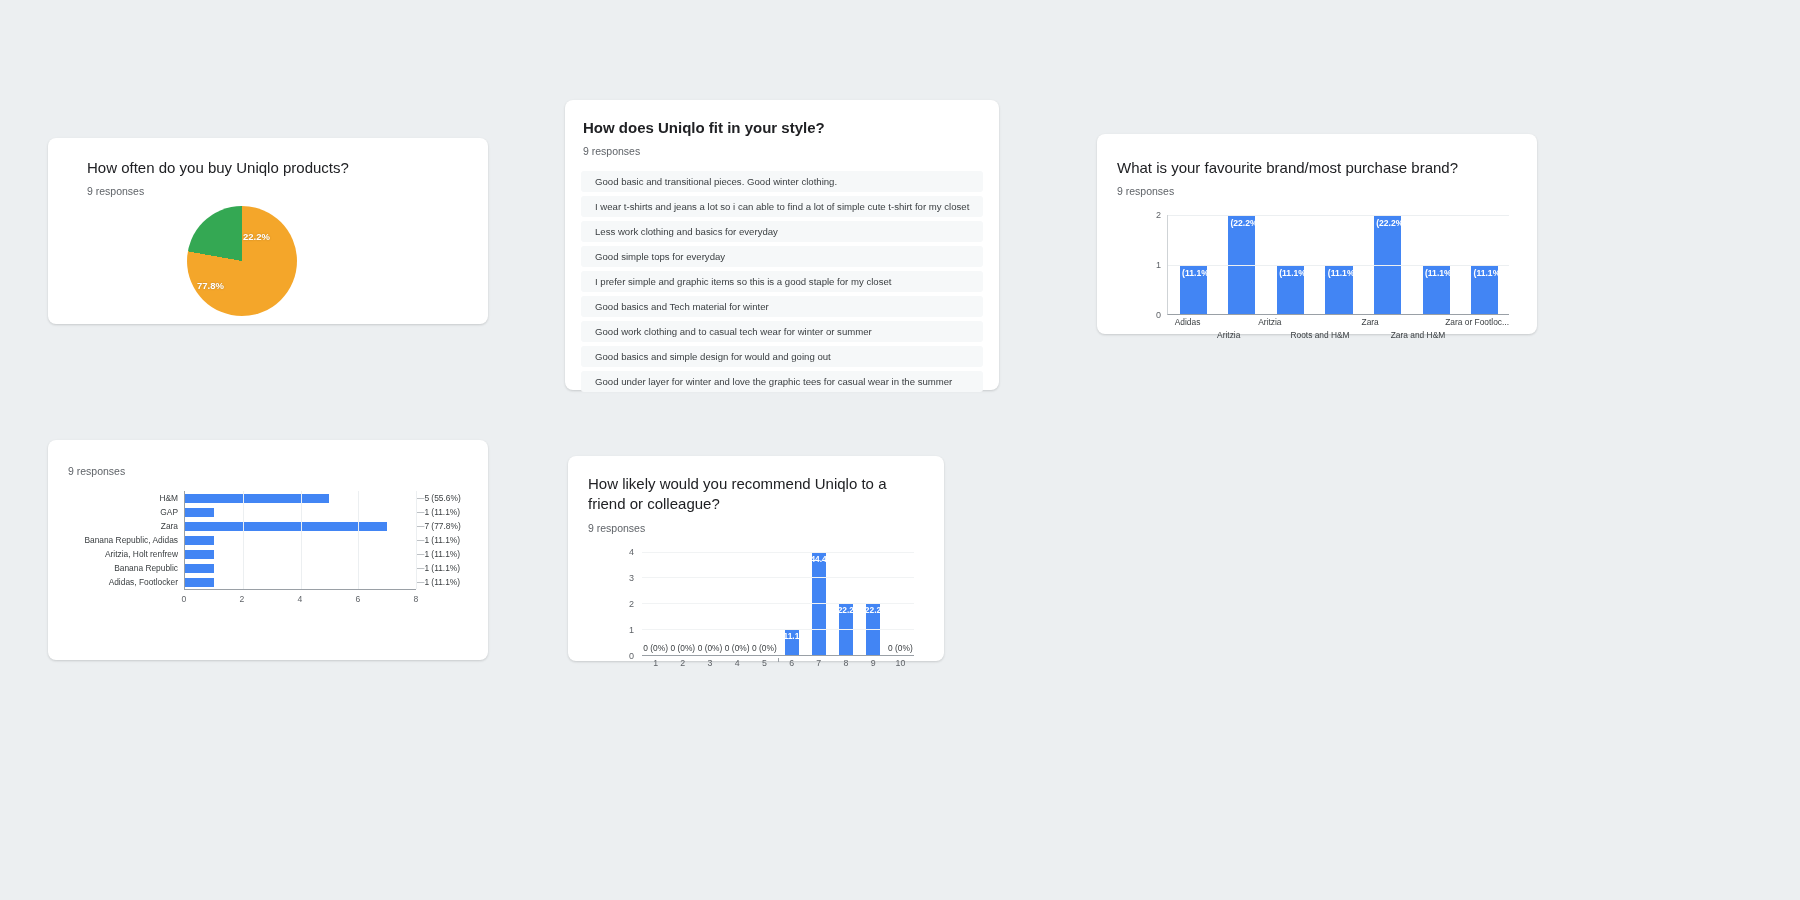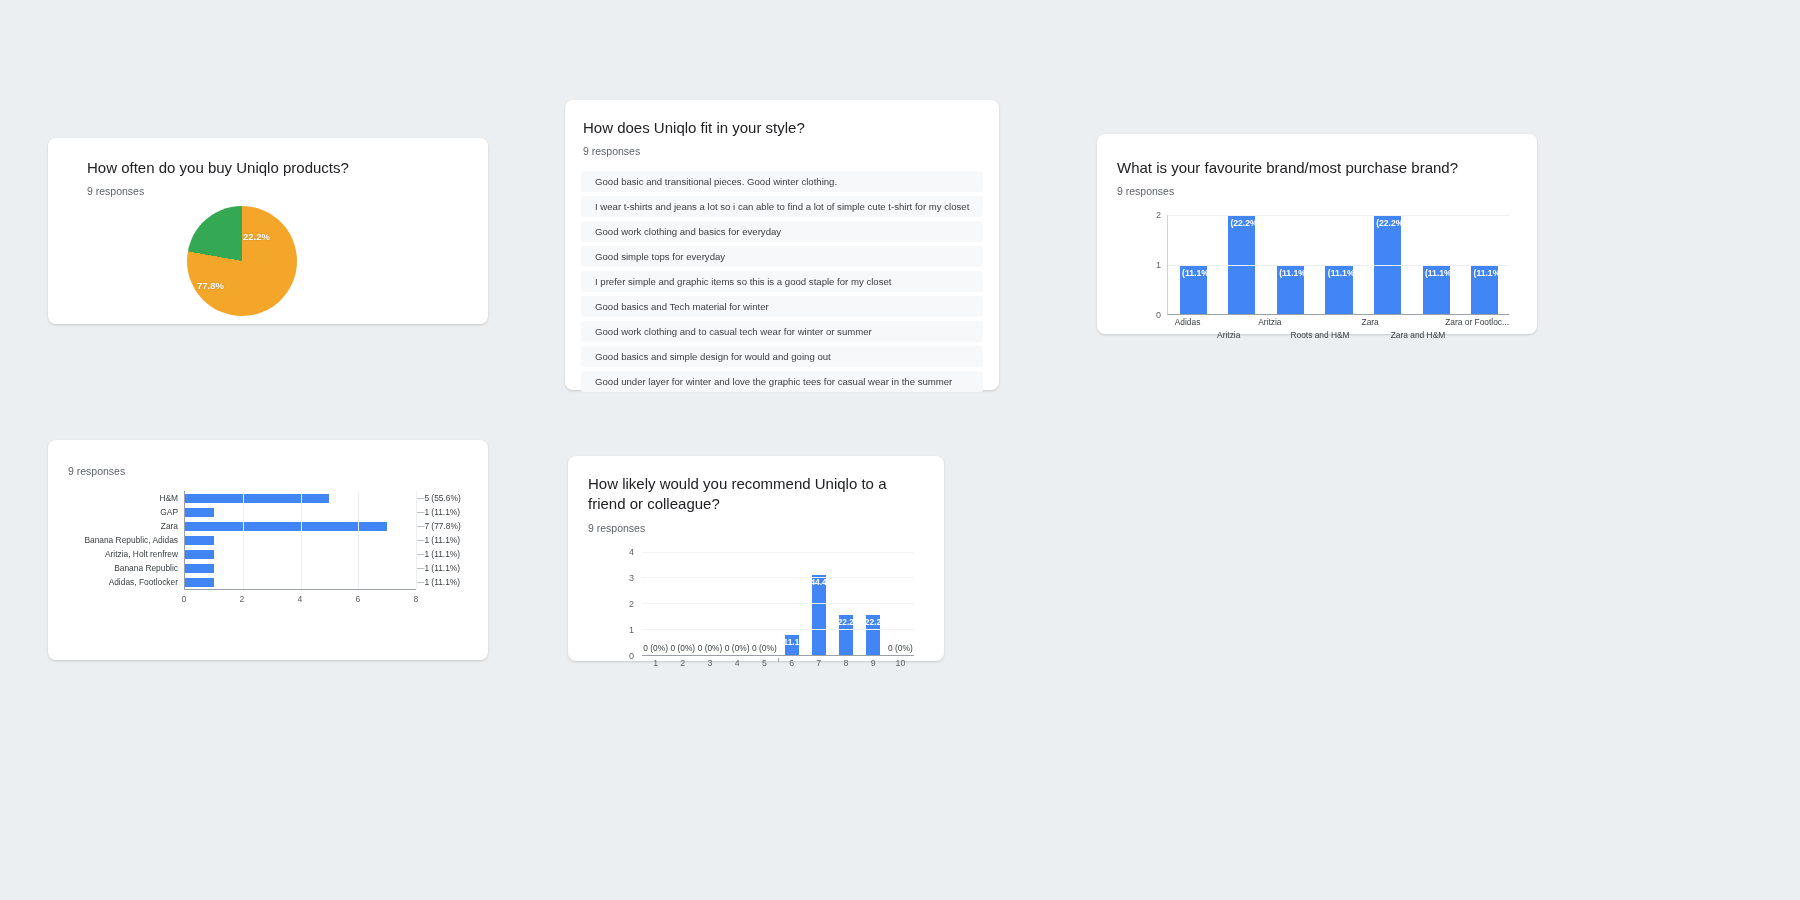--- a/index.html
+++ b/index.html
@@ -48,7 +48,7 @@
 
   
   #card-text { left: 565px; top: 100px; width: 434px; height: 290px; padding: 18px 16px 14px 16px; }
-  #card-text .q-title { padding-left: 2px; }
+  #card-text .q-title { padding-left: 2px; font-weight: bold; }
   #card-text .q-sub { padding-left: 2px; }
   .resp-list { margin-top: 14px; }
   .resp-item {

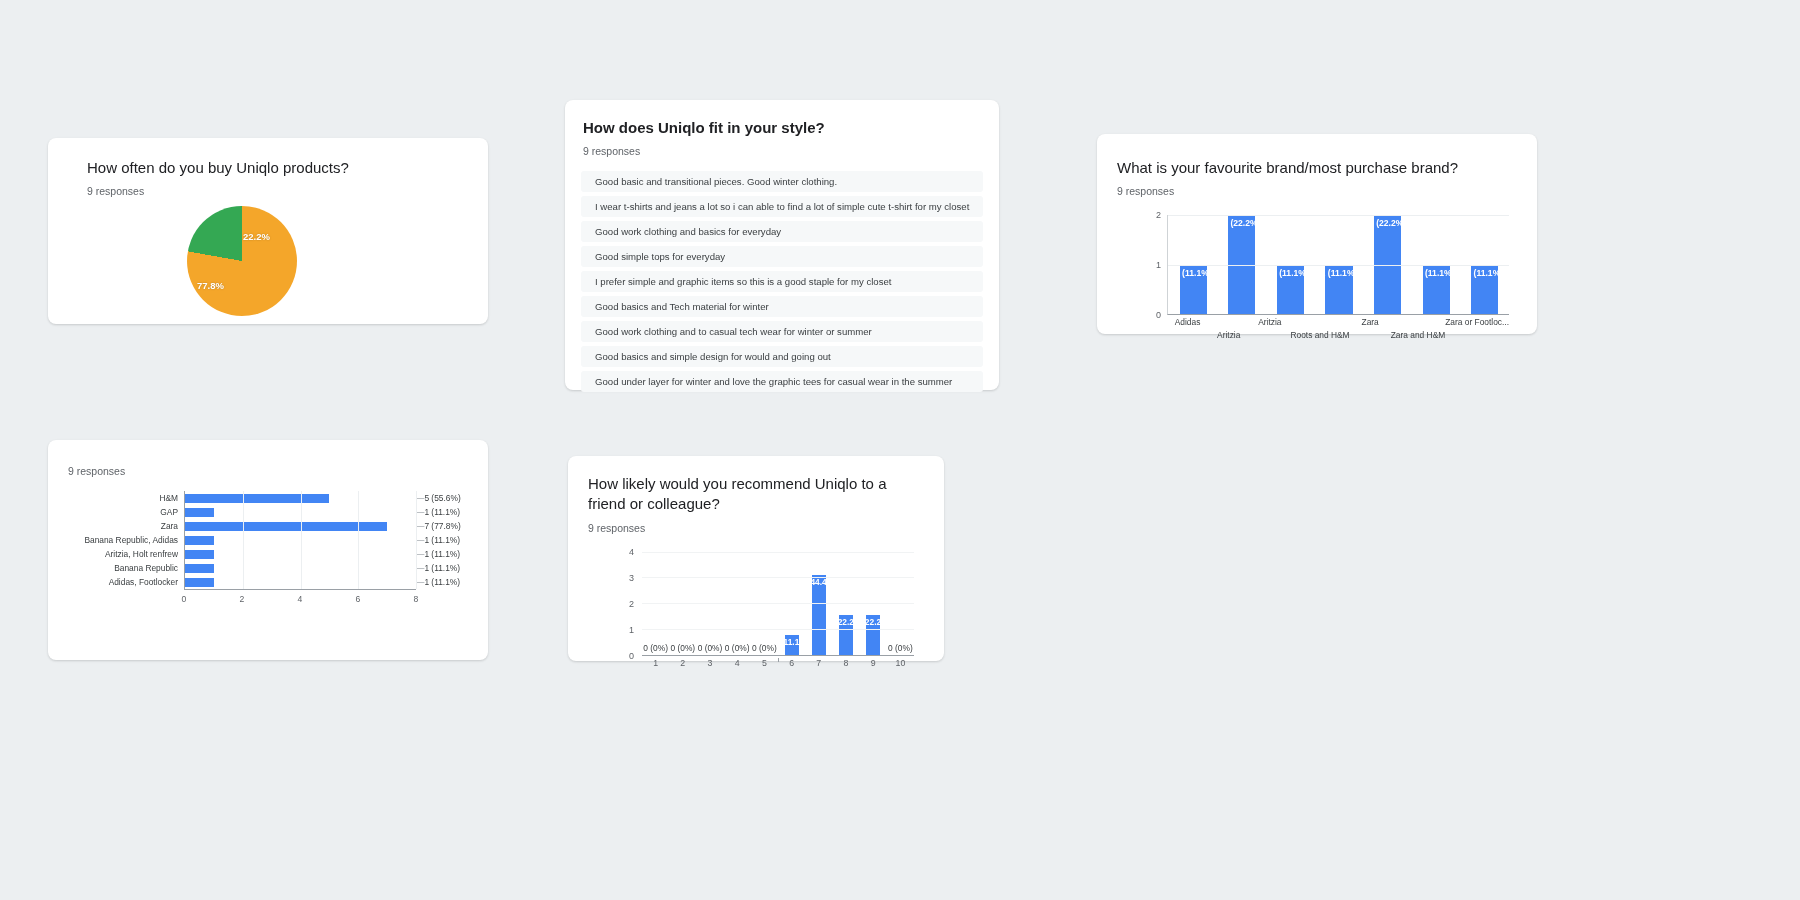--- a/index.html
+++ b/index.html
@@ -160,7 +160,7 @@
     <div class="resp-list" id="resp-list">
         <div class="resp-item">Good basic and transitional pieces. Good winter clothing.</div>
         <div class="resp-item">I wear t-shirts and jeans a lot so i can able to find a lot of simple cute t-shirt for my closet</div>
-        <div class="resp-item">Good work clothing and basics for everyday</div>
+        <div class="resp-item">Less work clothing and basics for everyday</div>
         <div class="resp-item">Good simple tops for everyday</div>
         <div class="resp-item">I prefer simple and graphic items so this is a good staple for my closet</div>
         <div class="resp-item">Good basics and Tech material for winter</div>

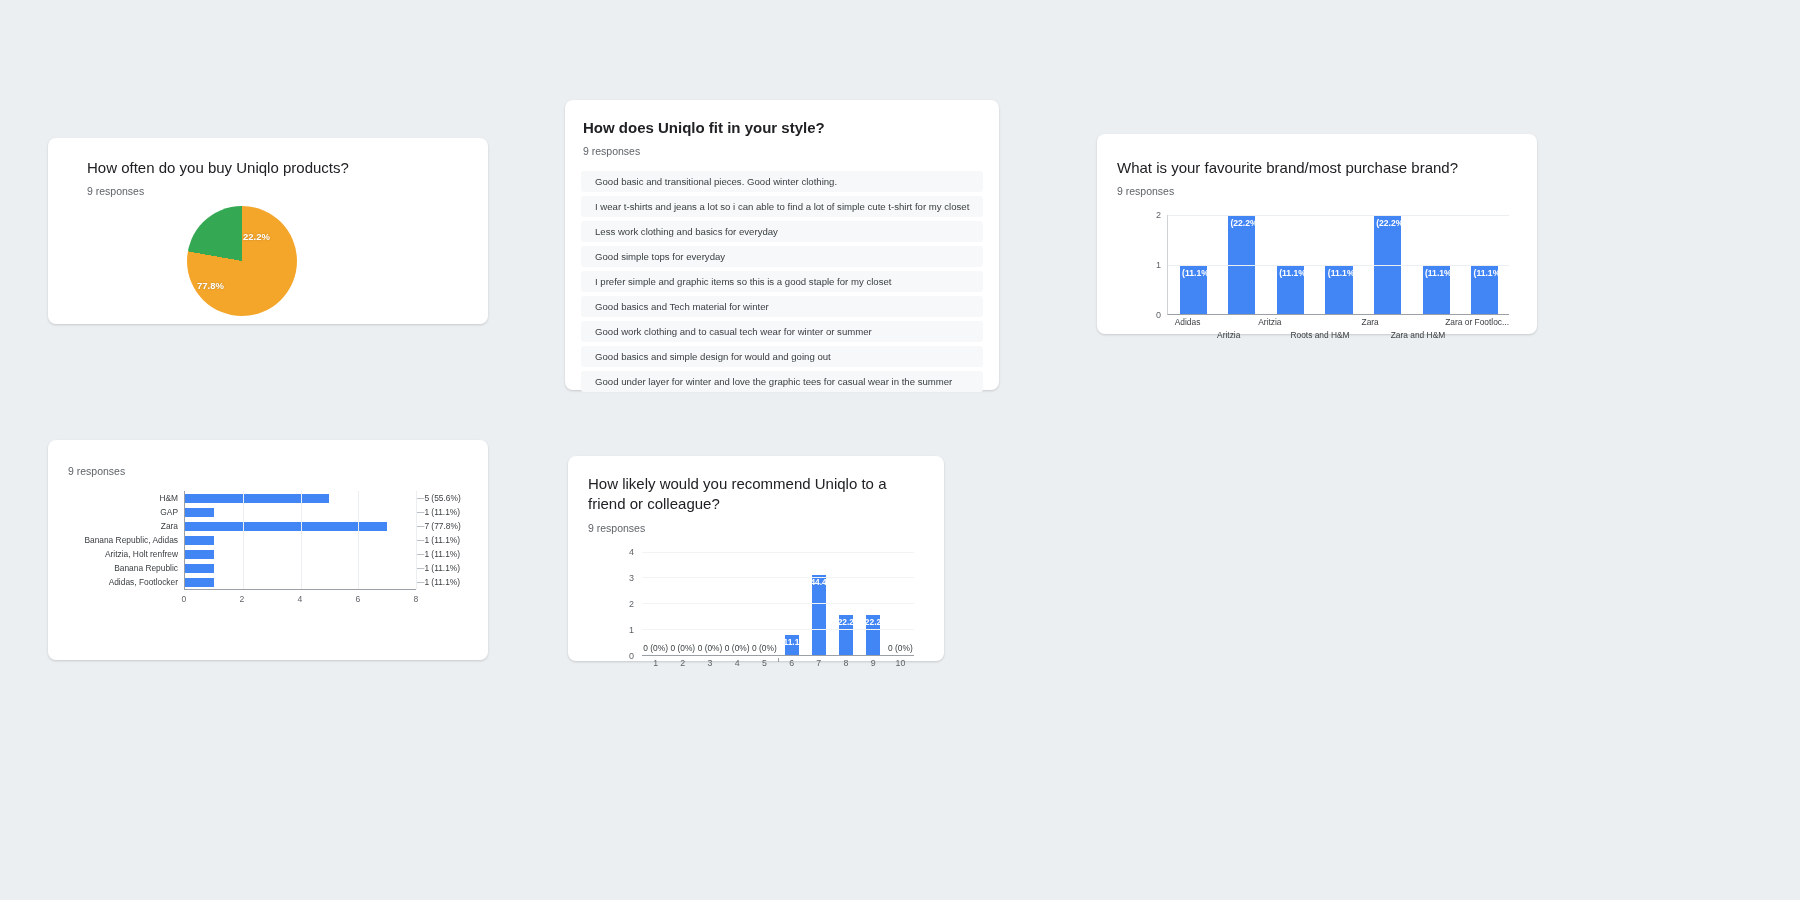--- a/index.html
+++ b/index.html
@@ -127,7 +127,7 @@
     font-size: 9px; color: #5f6368; transform: translateY(-50%); white-space: nowrap;
   }
   .nps-bars { position: absolute; left: 0; right: 0; top: 0; bottom: 0; display: flex; }
-  .nps-slot { flex: 1; position: relative; display: flex; justify-content: center; align-items: flex-end; margin-top: 23px; }
+  .nps-slot { flex: 1; position: relative; display: flex; justify-content: center; align-items: flex-end; }
   .nps-bar { width: 52%; background: #4285f4; position: relative; }
   .nps-val {
     position: absolute; left: 50%; transform: translateX(-50%);

